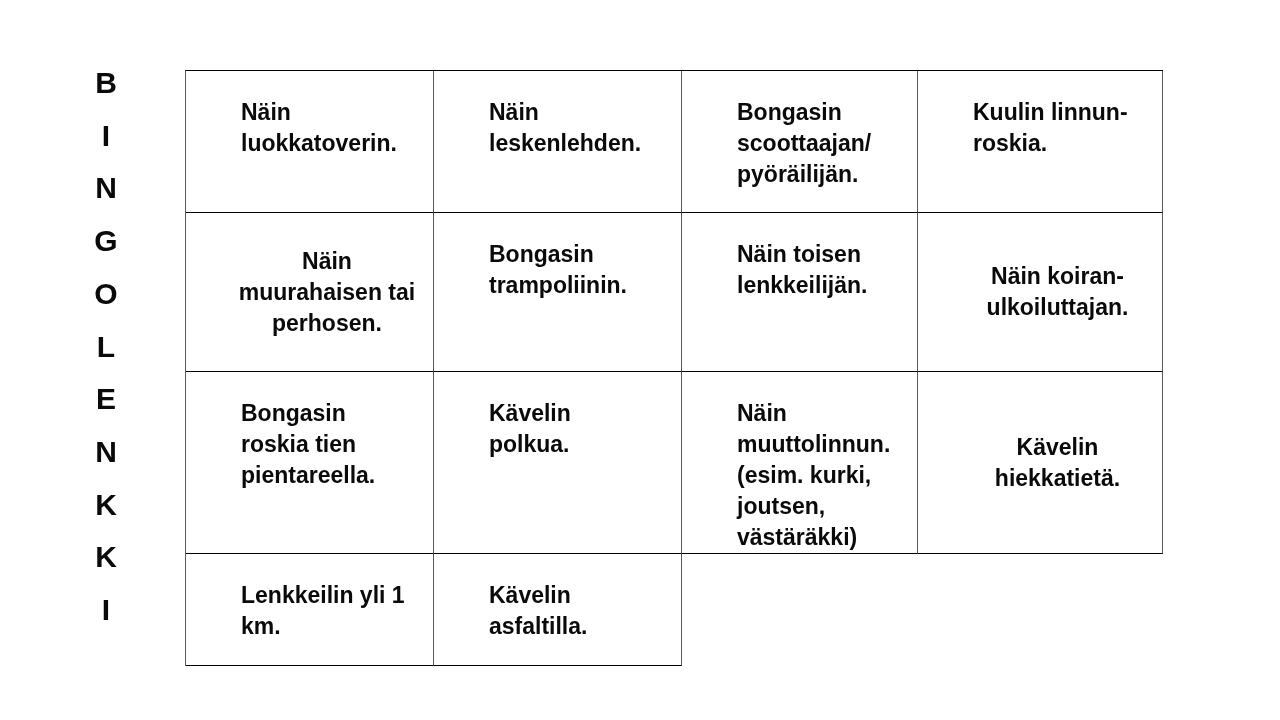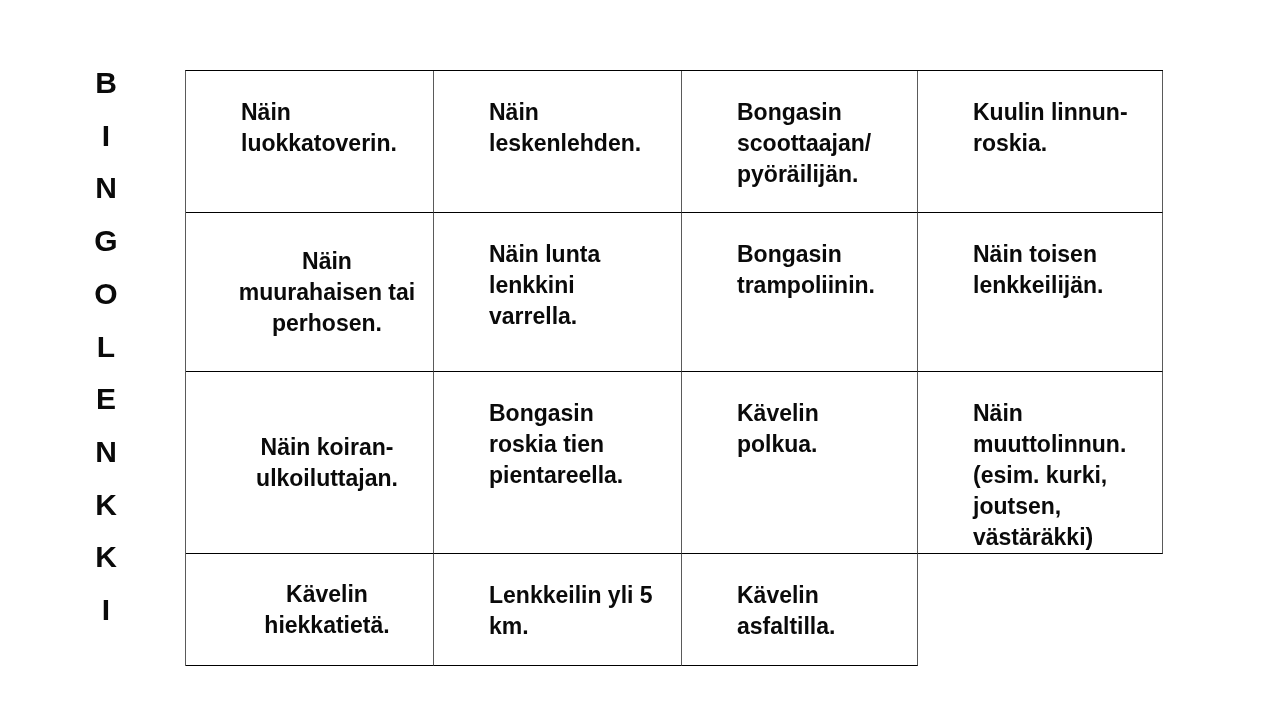--- a/index.html
+++ b/index.html
@@ -96,9 +96,6 @@
   <div class="bingo-cell center-cell">Näin
 muurahaisen tai
 perhosen.</div>
-  <div class="bingo-cell">Näin lunta
-lenkkini
-varrella.</div>
   <div class="bingo-cell">Bongasin
 trampoliinin.</div>
   <div class="bingo-cell">Näin toisen

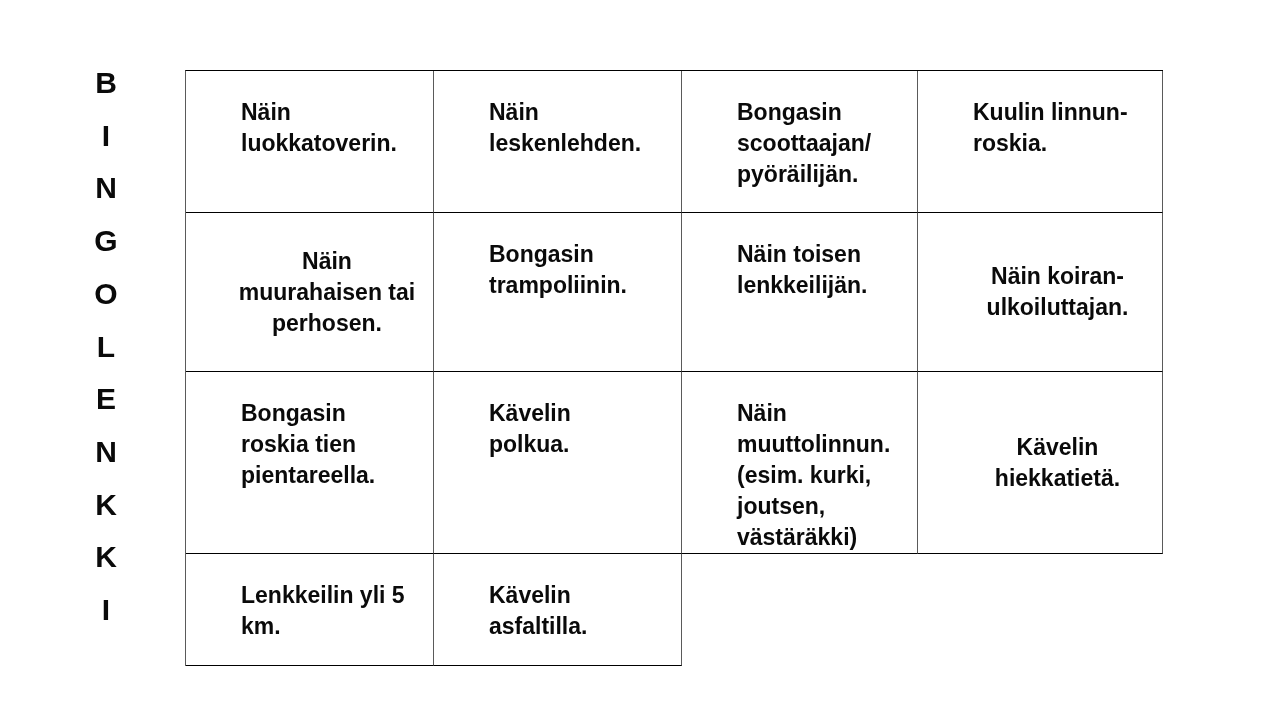--- a/index.html
+++ b/index.html
@@ -116,7 +116,7 @@
 
   <div class="bingo-cell center-cell">Kävelin
 hiekkatietä.</div>
-  <div class="bingo-cell">Lenkkeilin yli 5
+  <div class="bingo-cell">Lenkkeilin yli 1
 km.</div>
   <div class="bingo-cell">Kävelin
 asfaltilla.</div>

